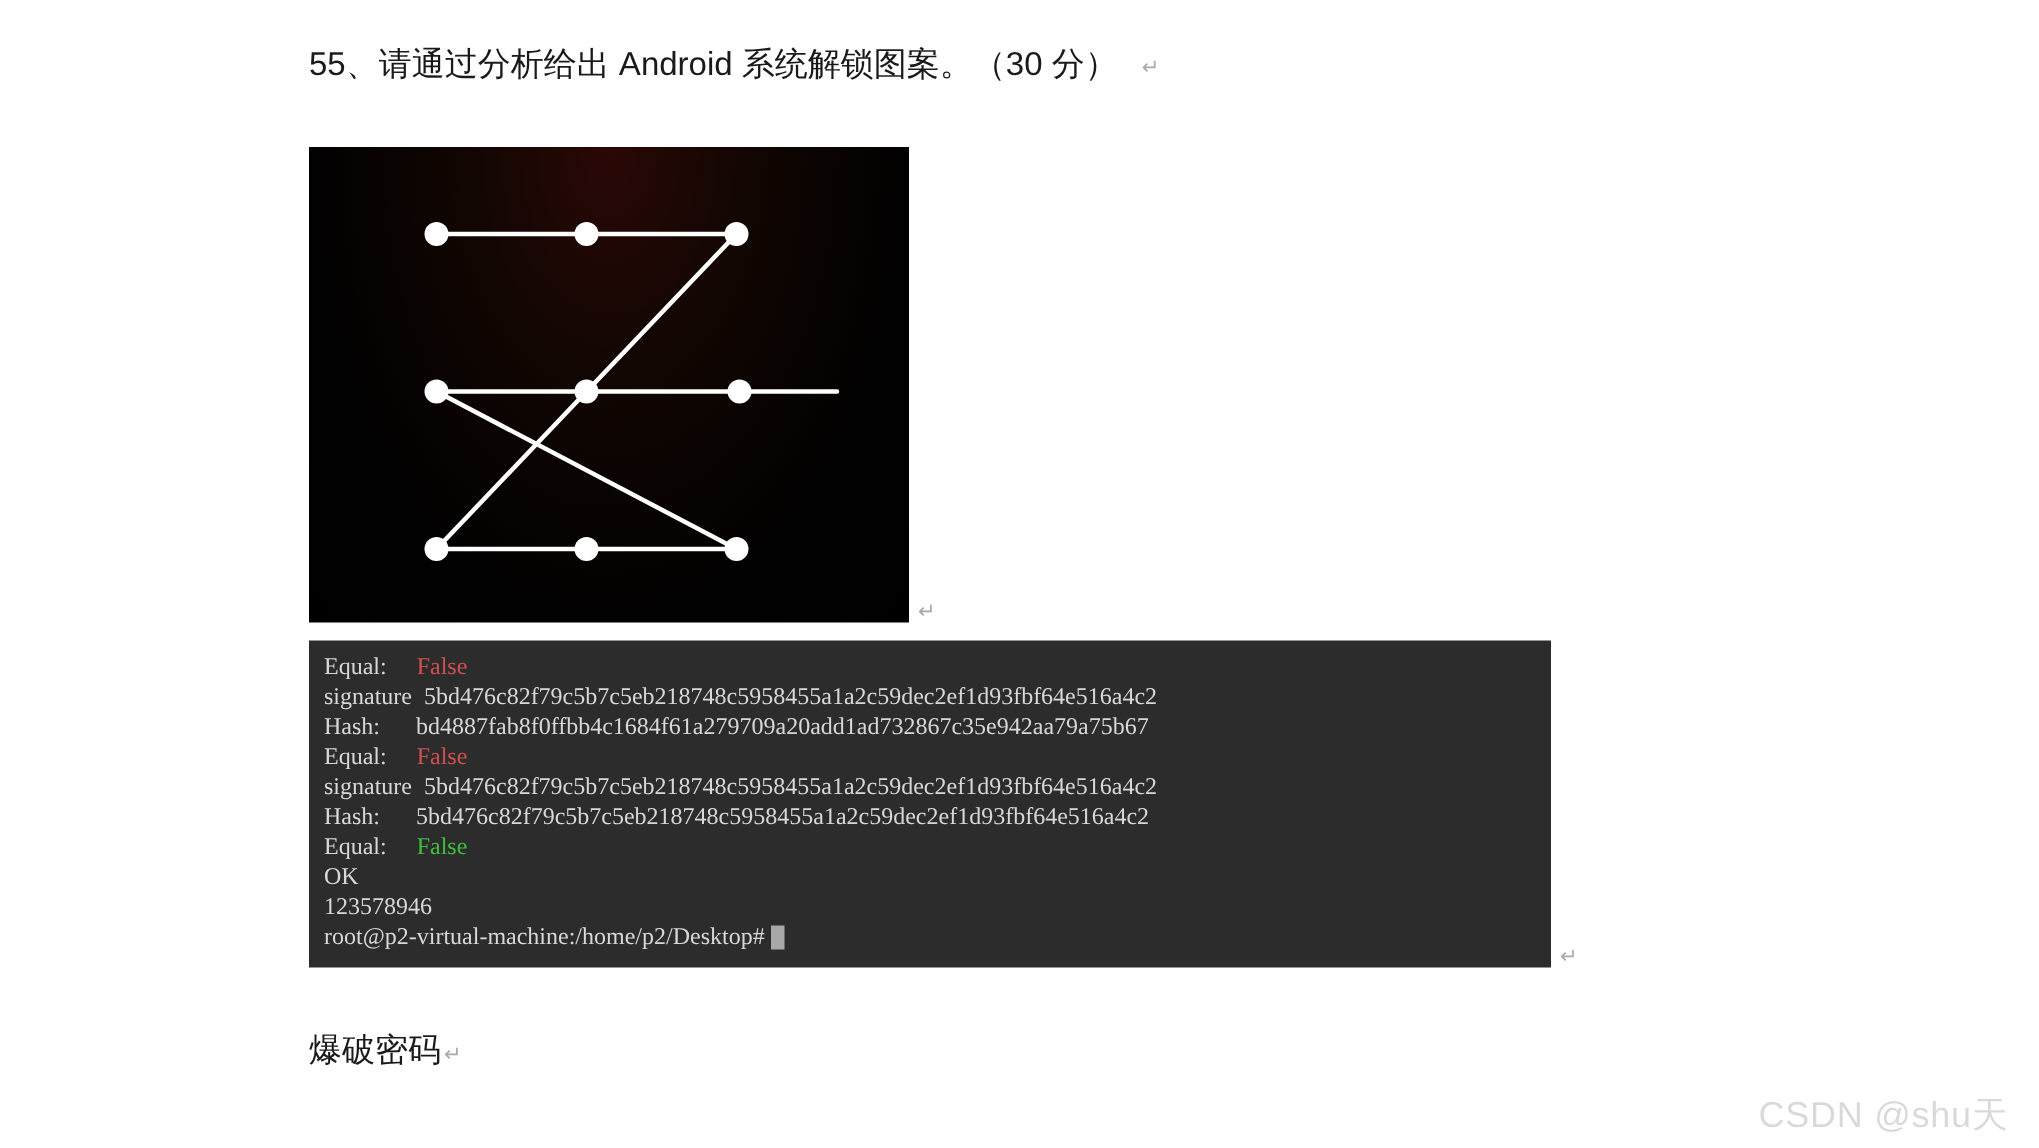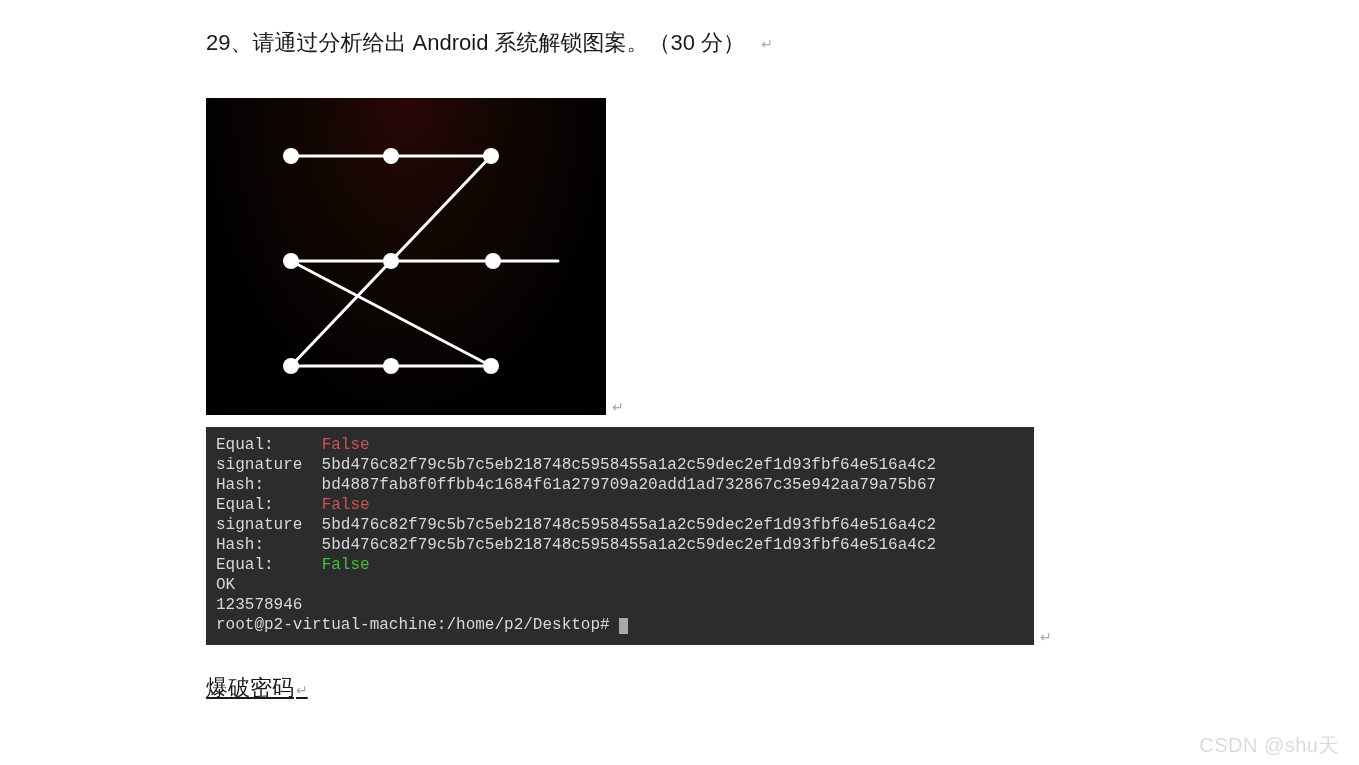--- a/index.html
+++ b/index.html
@@ -114,7 +114,7 @@
 <div class="content">
 
   <div class="question-line">
-    <span>29、请通过分析给出 Android 系统解锁图案。（30 分）</span>
+    <span>55、请通过分析给出 Android 系统解锁图案。（30 分）</span>
     <span class="pmark">↵</span>
   </div>
 

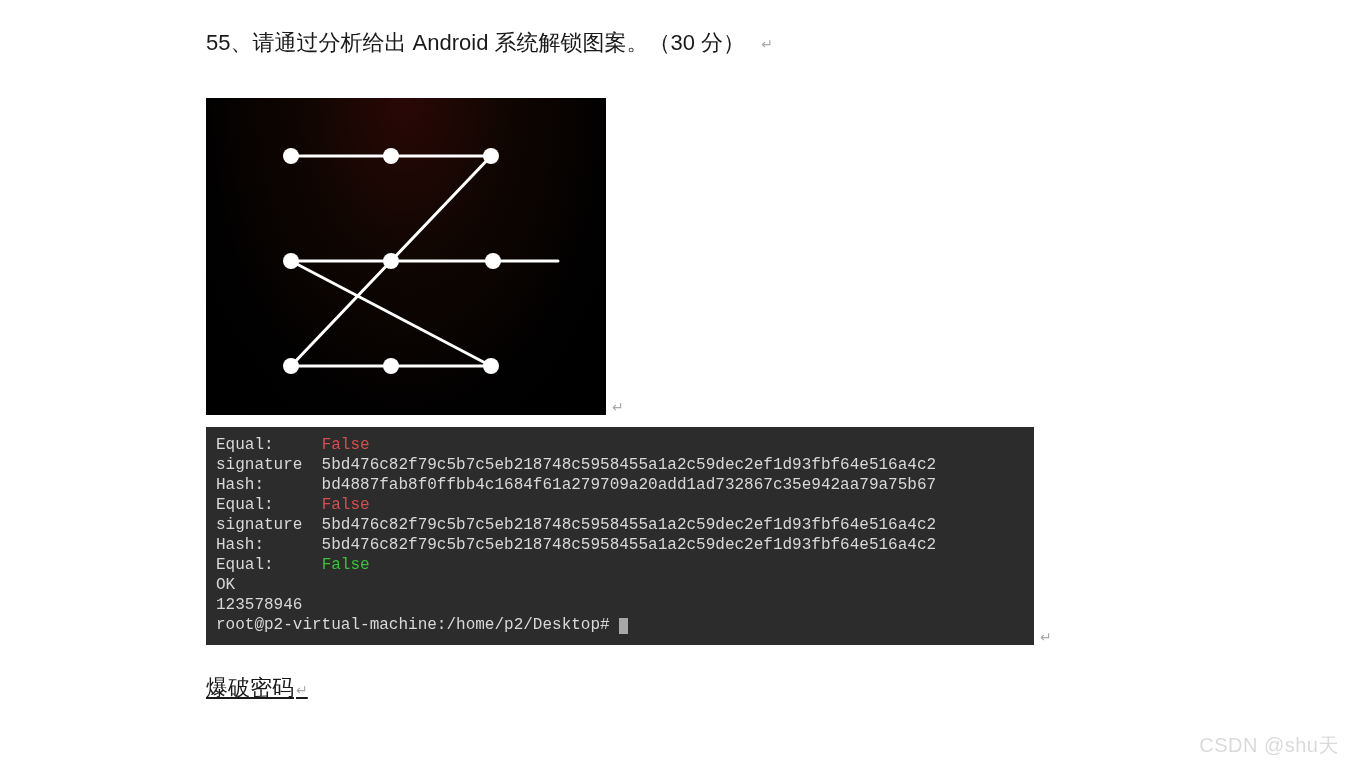--- a/index.html
+++ b/index.html
@@ -66,7 +66,7 @@
     width: 808px;
     background: #2c2c2c;
     color: #d8d8d8;
-    font-family: Liberation Mono, monospace;
+    font-family: Liberation Serif, serif;
     font-size: 16px;
     padding: 8px 10px 10px 10px;
     line-height: 1.25;

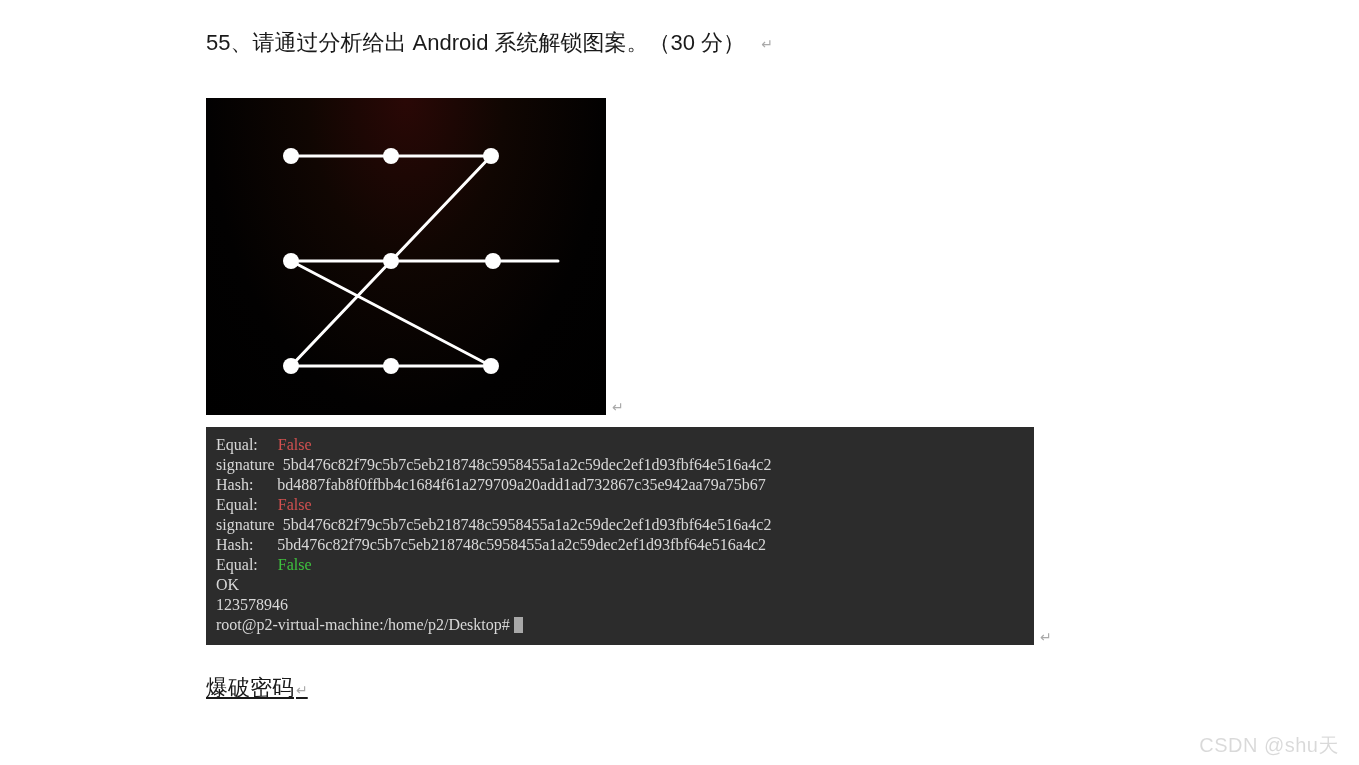--- a/index.html
+++ b/index.html
@@ -93,10 +93,9 @@
     align-items: flex-end;
   }
   .sub-heading {
-    margin-top: 28px;
+    margin-top: 40px;
     font-size: 22px;
     color: #1a1a1a;
-    text-decoration: underline;
   }
   .watermark {
     position: absolute;

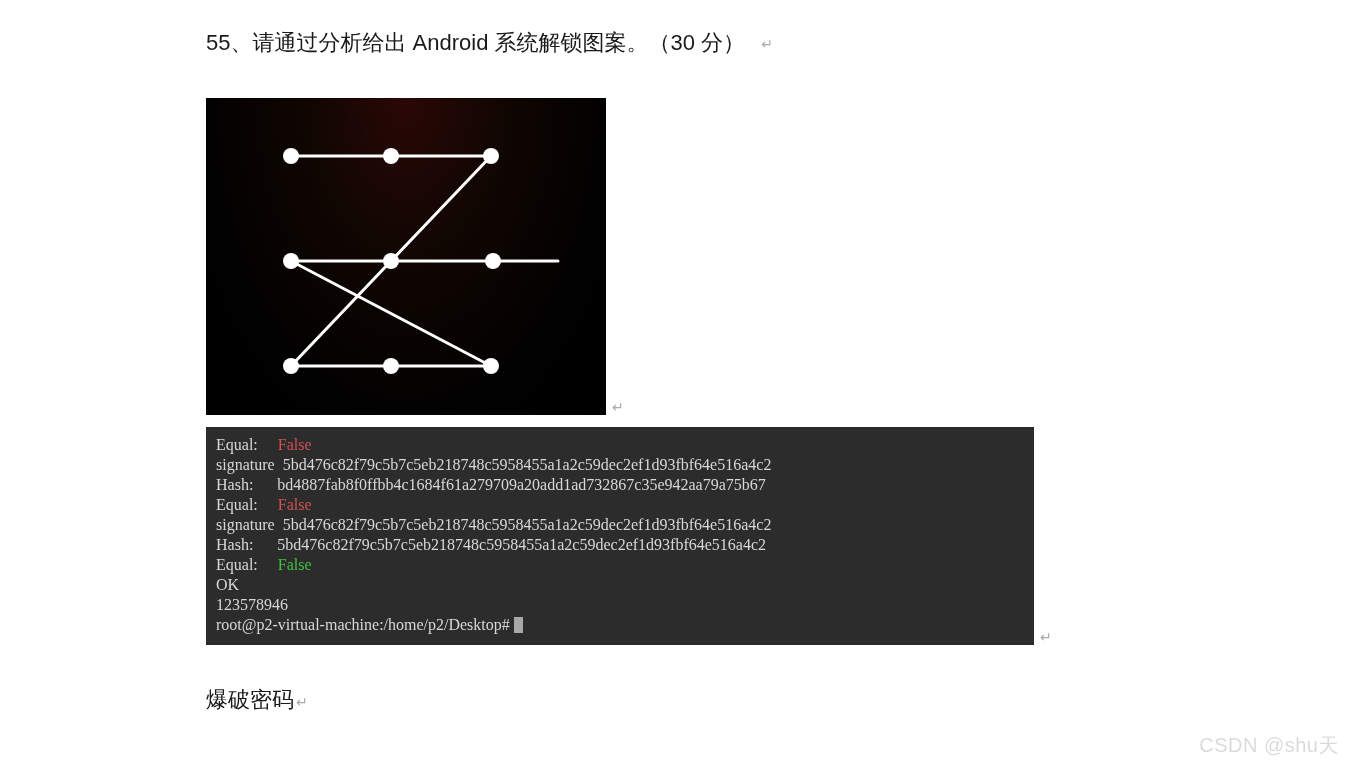--- a/index.html
+++ b/index.html
@@ -102,7 +102,7 @@
     right: 20px;
     bottom: 6px;
     color: rgba(0,0,0,0.15);
-    font-size: 20px;
+    font-size: 24px;
     font-family: Arial, sans-serif;
     letter-spacing: 0.5px;
   }

